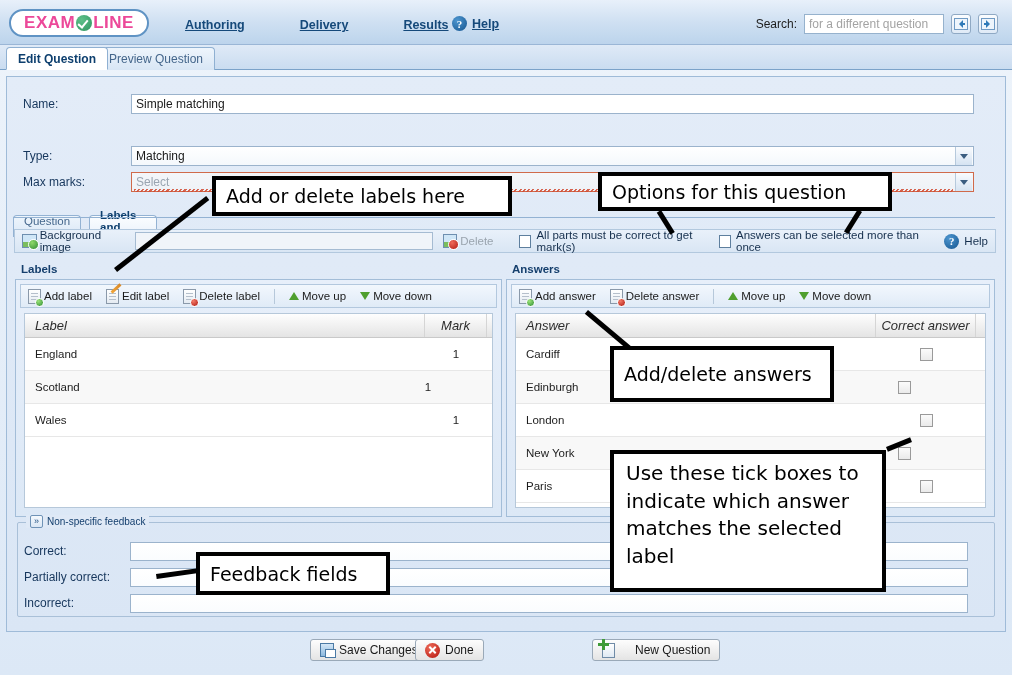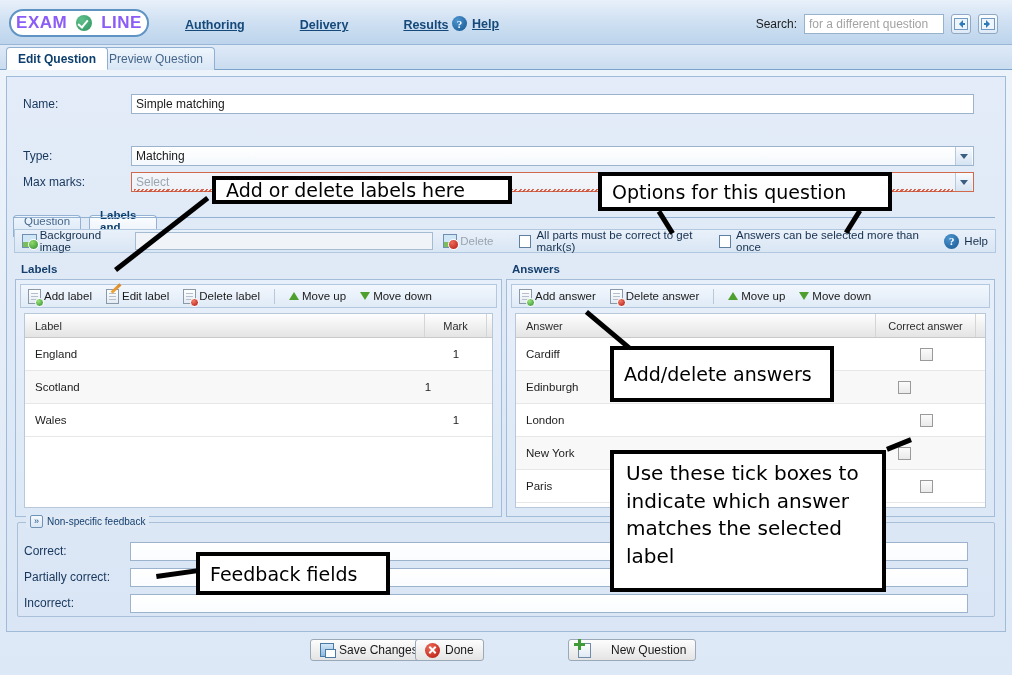--- a/index.html
+++ b/index.html
@@ -33,9 +33,9 @@
     letter-spacing: 0.5px;
   }
   .logo-text {
-    font-weight: bold; font-size: 17px; color: #8b5cf6;
+    font-weight: bold; font-size: 17px; color: #ec4899;
     font-family: "Liberation Sans", sans-serif;
-    display: flex; align-items: center; gap: 8px;
+    display: flex; align-items: center;
   }
   .logo-check {
     display: inline-block;

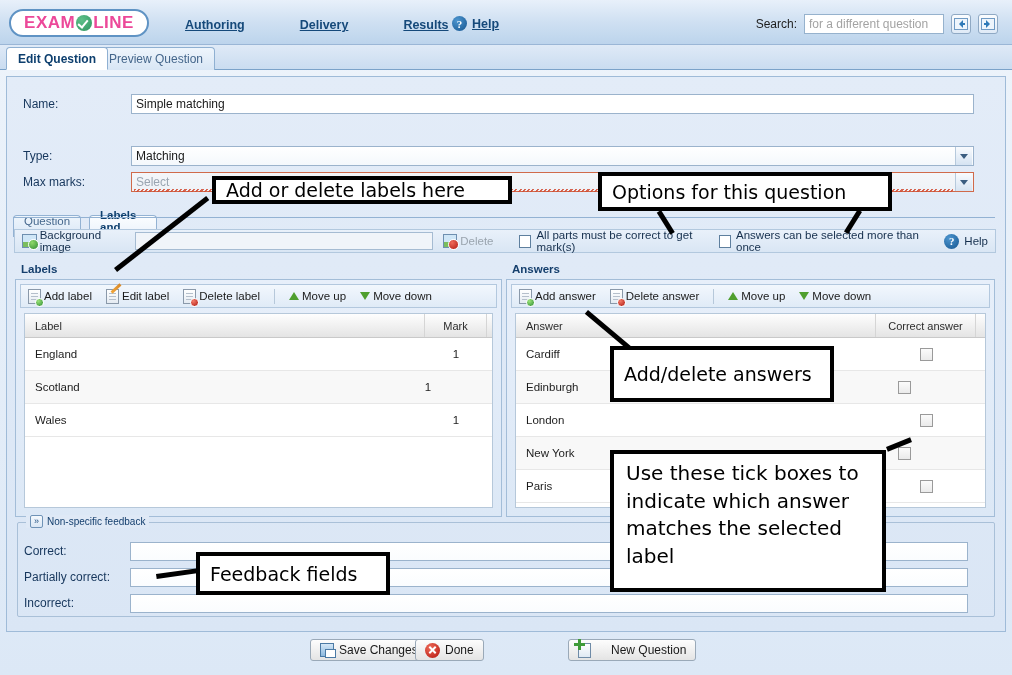--- a/index.html
+++ b/index.html
@@ -646,7 +646,7 @@
   </div>
 
   <div class="pointer" style="left:114px;top:268px;width:117px;height:5px;transform:rotate(-38deg);"></div>
-  <div class="callout" style="left:212px;top:176px;width:300px;height:28px;font-size:19px;">
+  <div class="callout" style="left:212px;top:176px;width:300px;height:40px;font-size:19px;">
     <span>Add or delete labels here</span>
   </div>
 

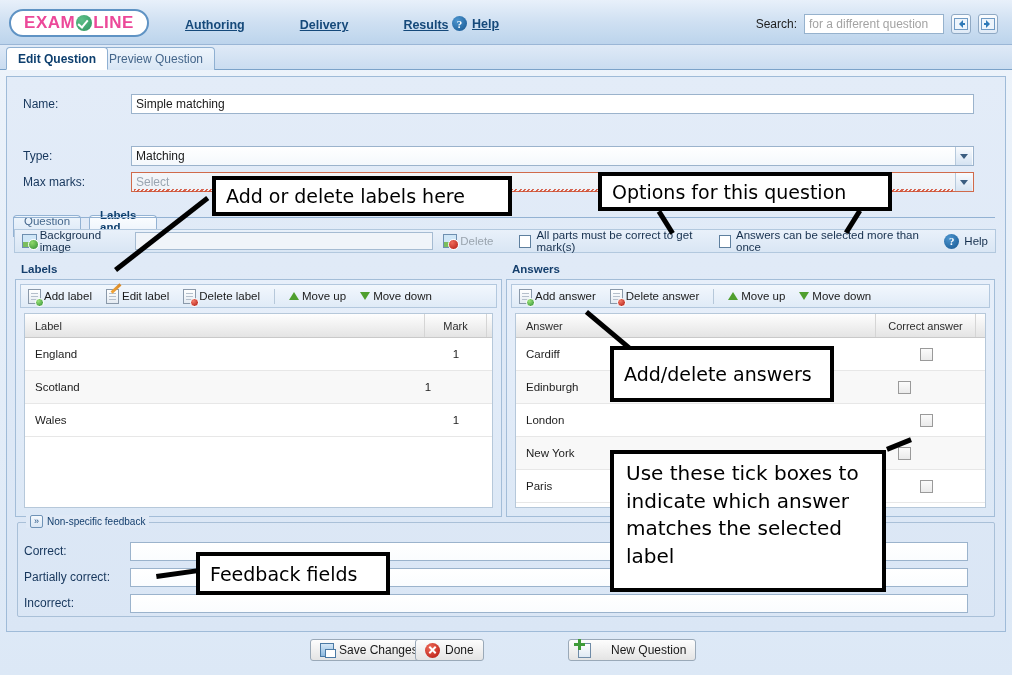--- a/index.html
+++ b/index.html
@@ -273,7 +273,7 @@
   .thead { display: flex; height: 24px;
            background: linear-gradient(to bottom,#fefefe,#e4e4e4);
            border-bottom: 1px solid #c9c9c9; }
-  .th { display: flex; align-items: center; font-size: 11px; color: #2c2c2c; }
+  .th { display: flex; align-items: center; font-size: 13px; color: #2c2c2c; font-style: italic; }
   .th.sep { border-right: 1px solid #d5d5d5; }
   .trow { display: flex; height: 33px; border-bottom: 1px solid #e7e7e7;
           align-items: center; }

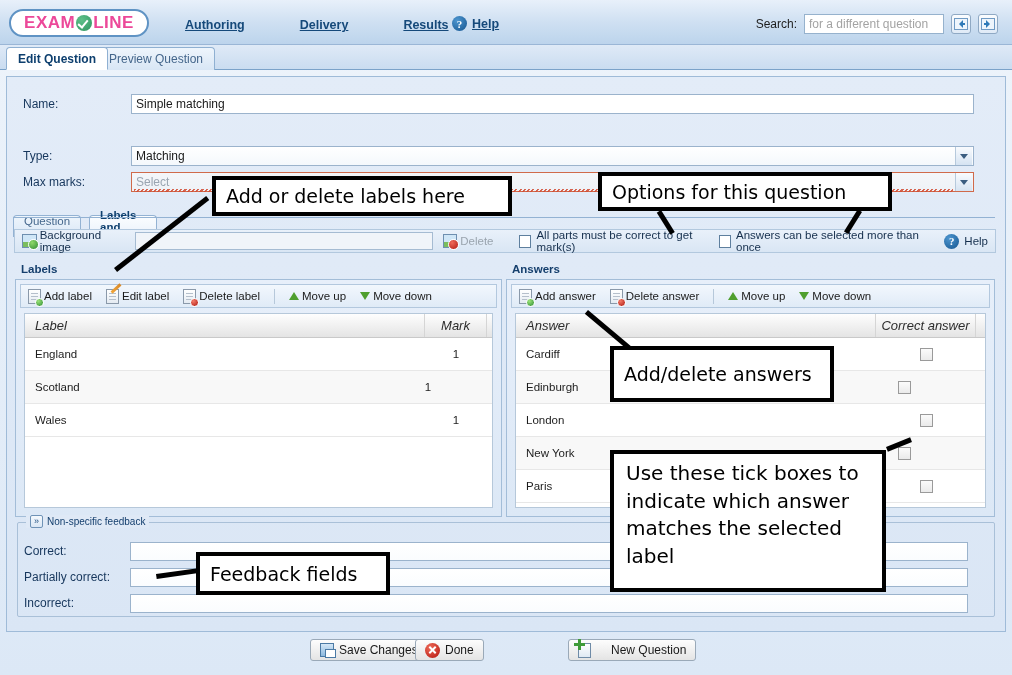--- a/index.html
+++ b/index.html
@@ -637,7 +637,7 @@
       <span class="done-icon"></span>
       <span>Done</span>
     </div>
-    <div class="btn" style="left:568px;top:2px;gap:20px;">
+    <div class="btn" style="left:592px;top:2px;gap:20px;">
       <span class="newq-icon">
           <i class="plusmark"></i>
         </span>

